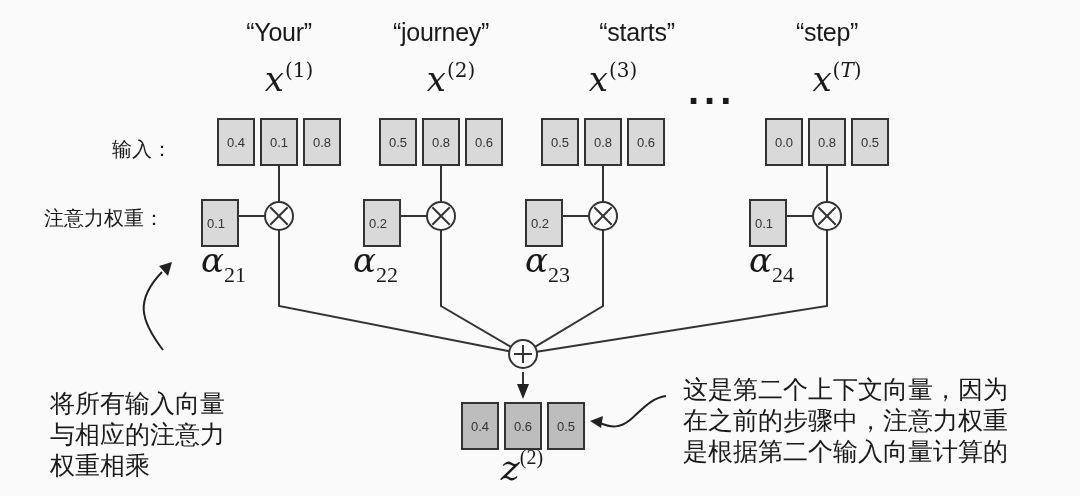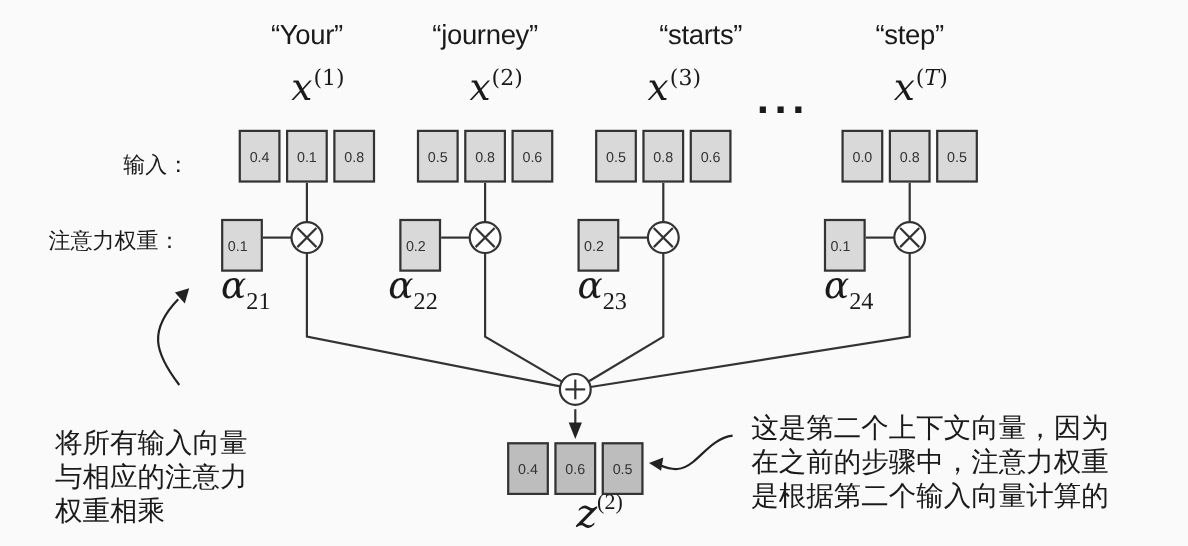--- a/index.html
+++ b/index.html
@@ -115,7 +115,7 @@
       <div class="cell ctx-cell" style="left:504px; top:402px;">0.6</div>
       <div class="cell ctx-cell" style="left:547px; top:402px;">0.5</div>
     </div>
-  <div class="abs zvar" style="left:545px; top:446px;">
+  <div class="abs zvar" style="left:522px; top:446px;">
     <span>z</span><sup>(<span>2</span>)</sup>
   </div>
 

